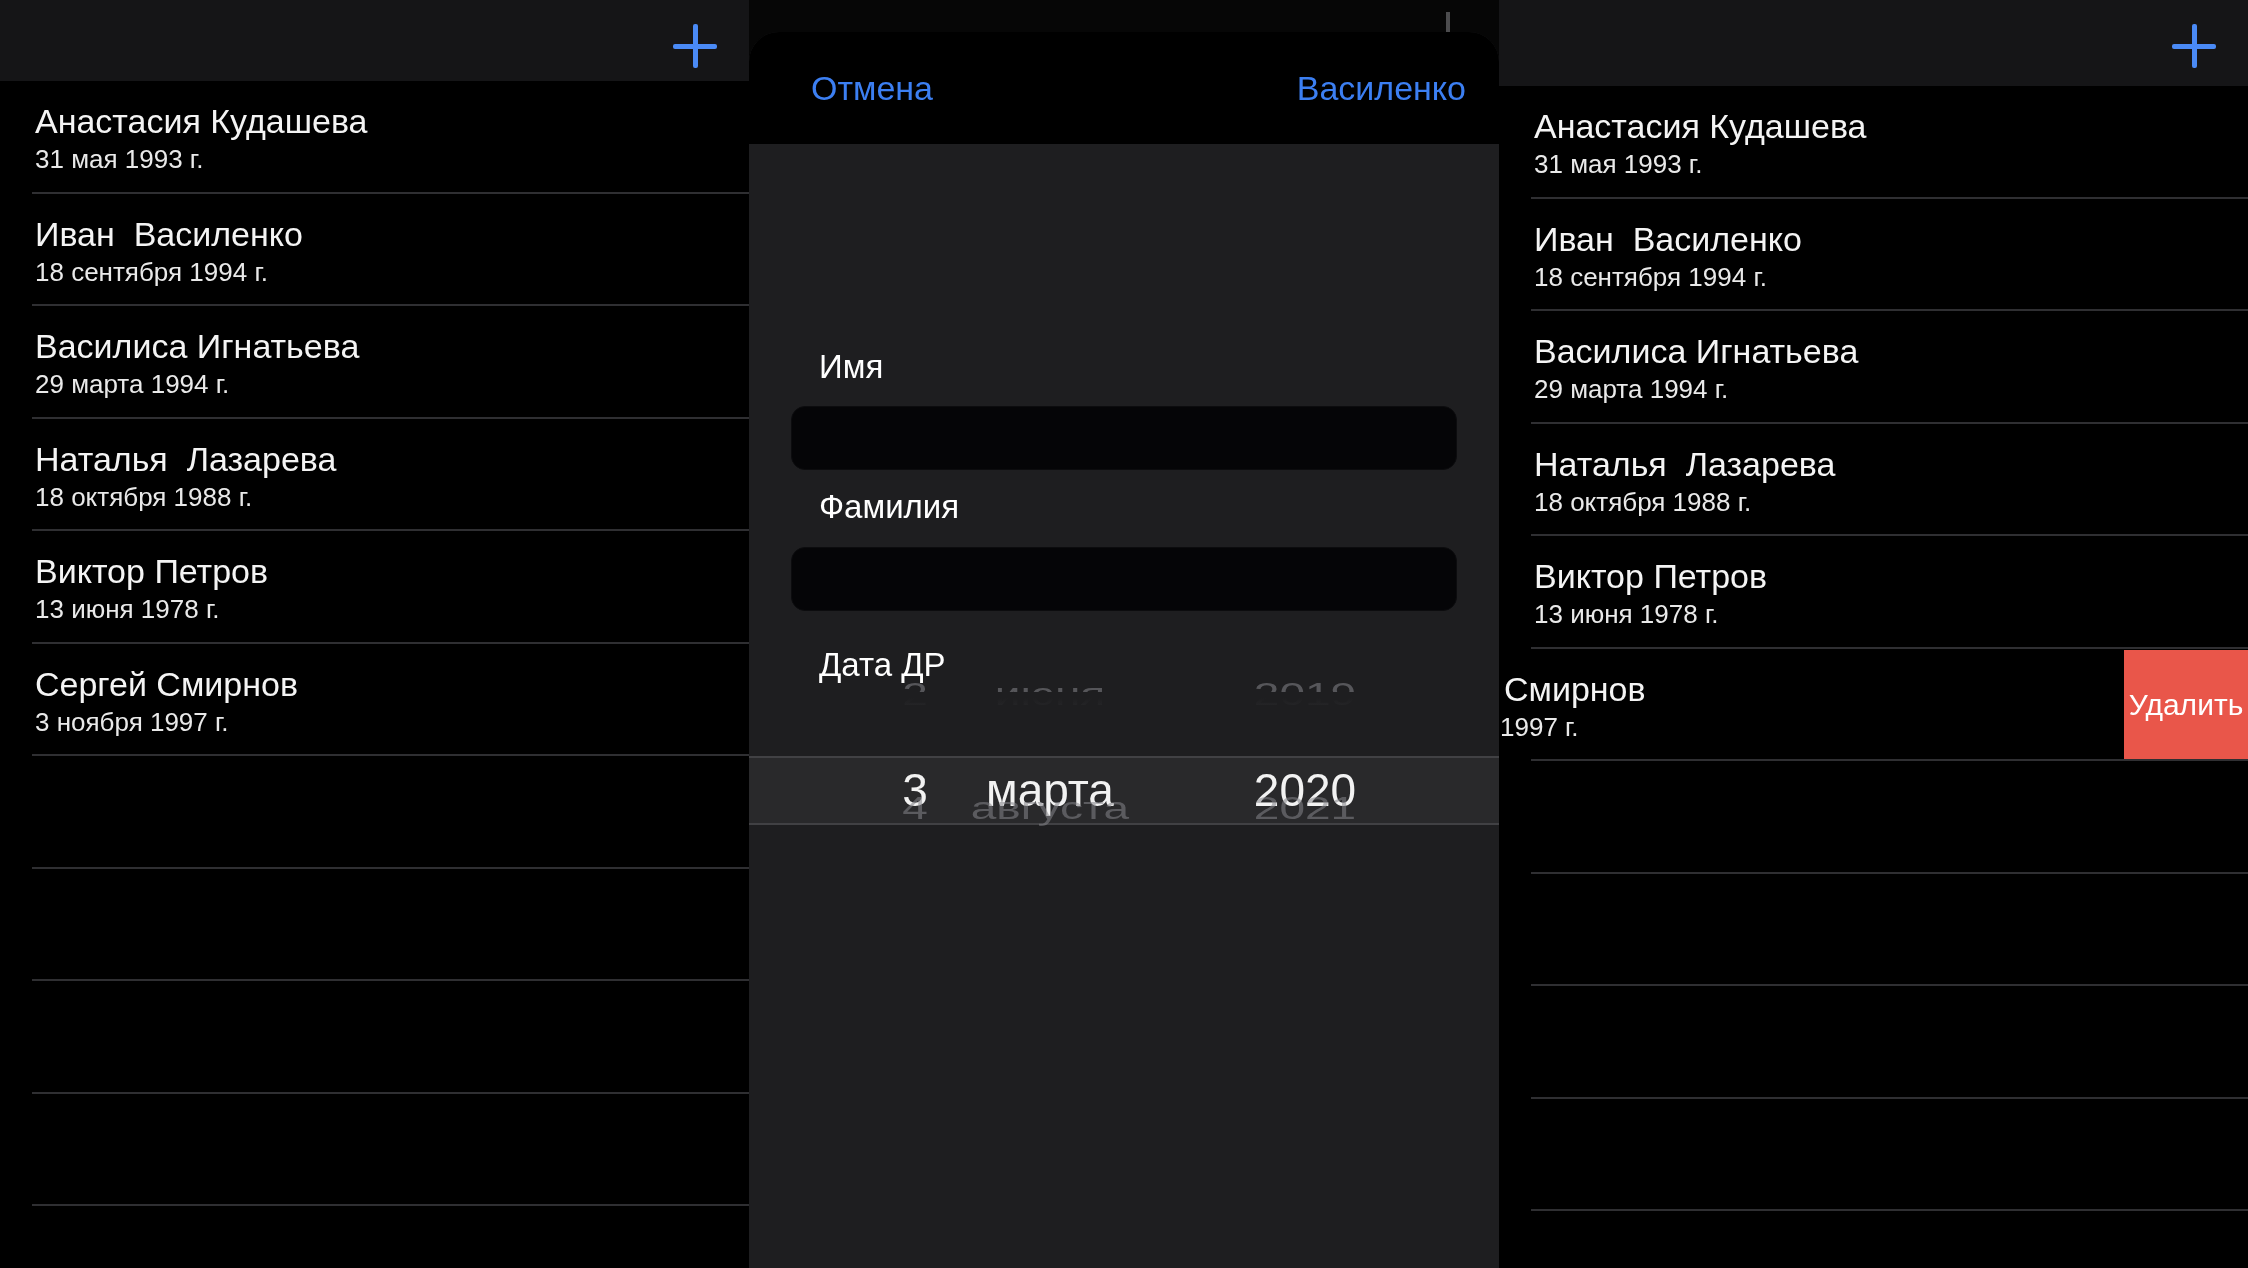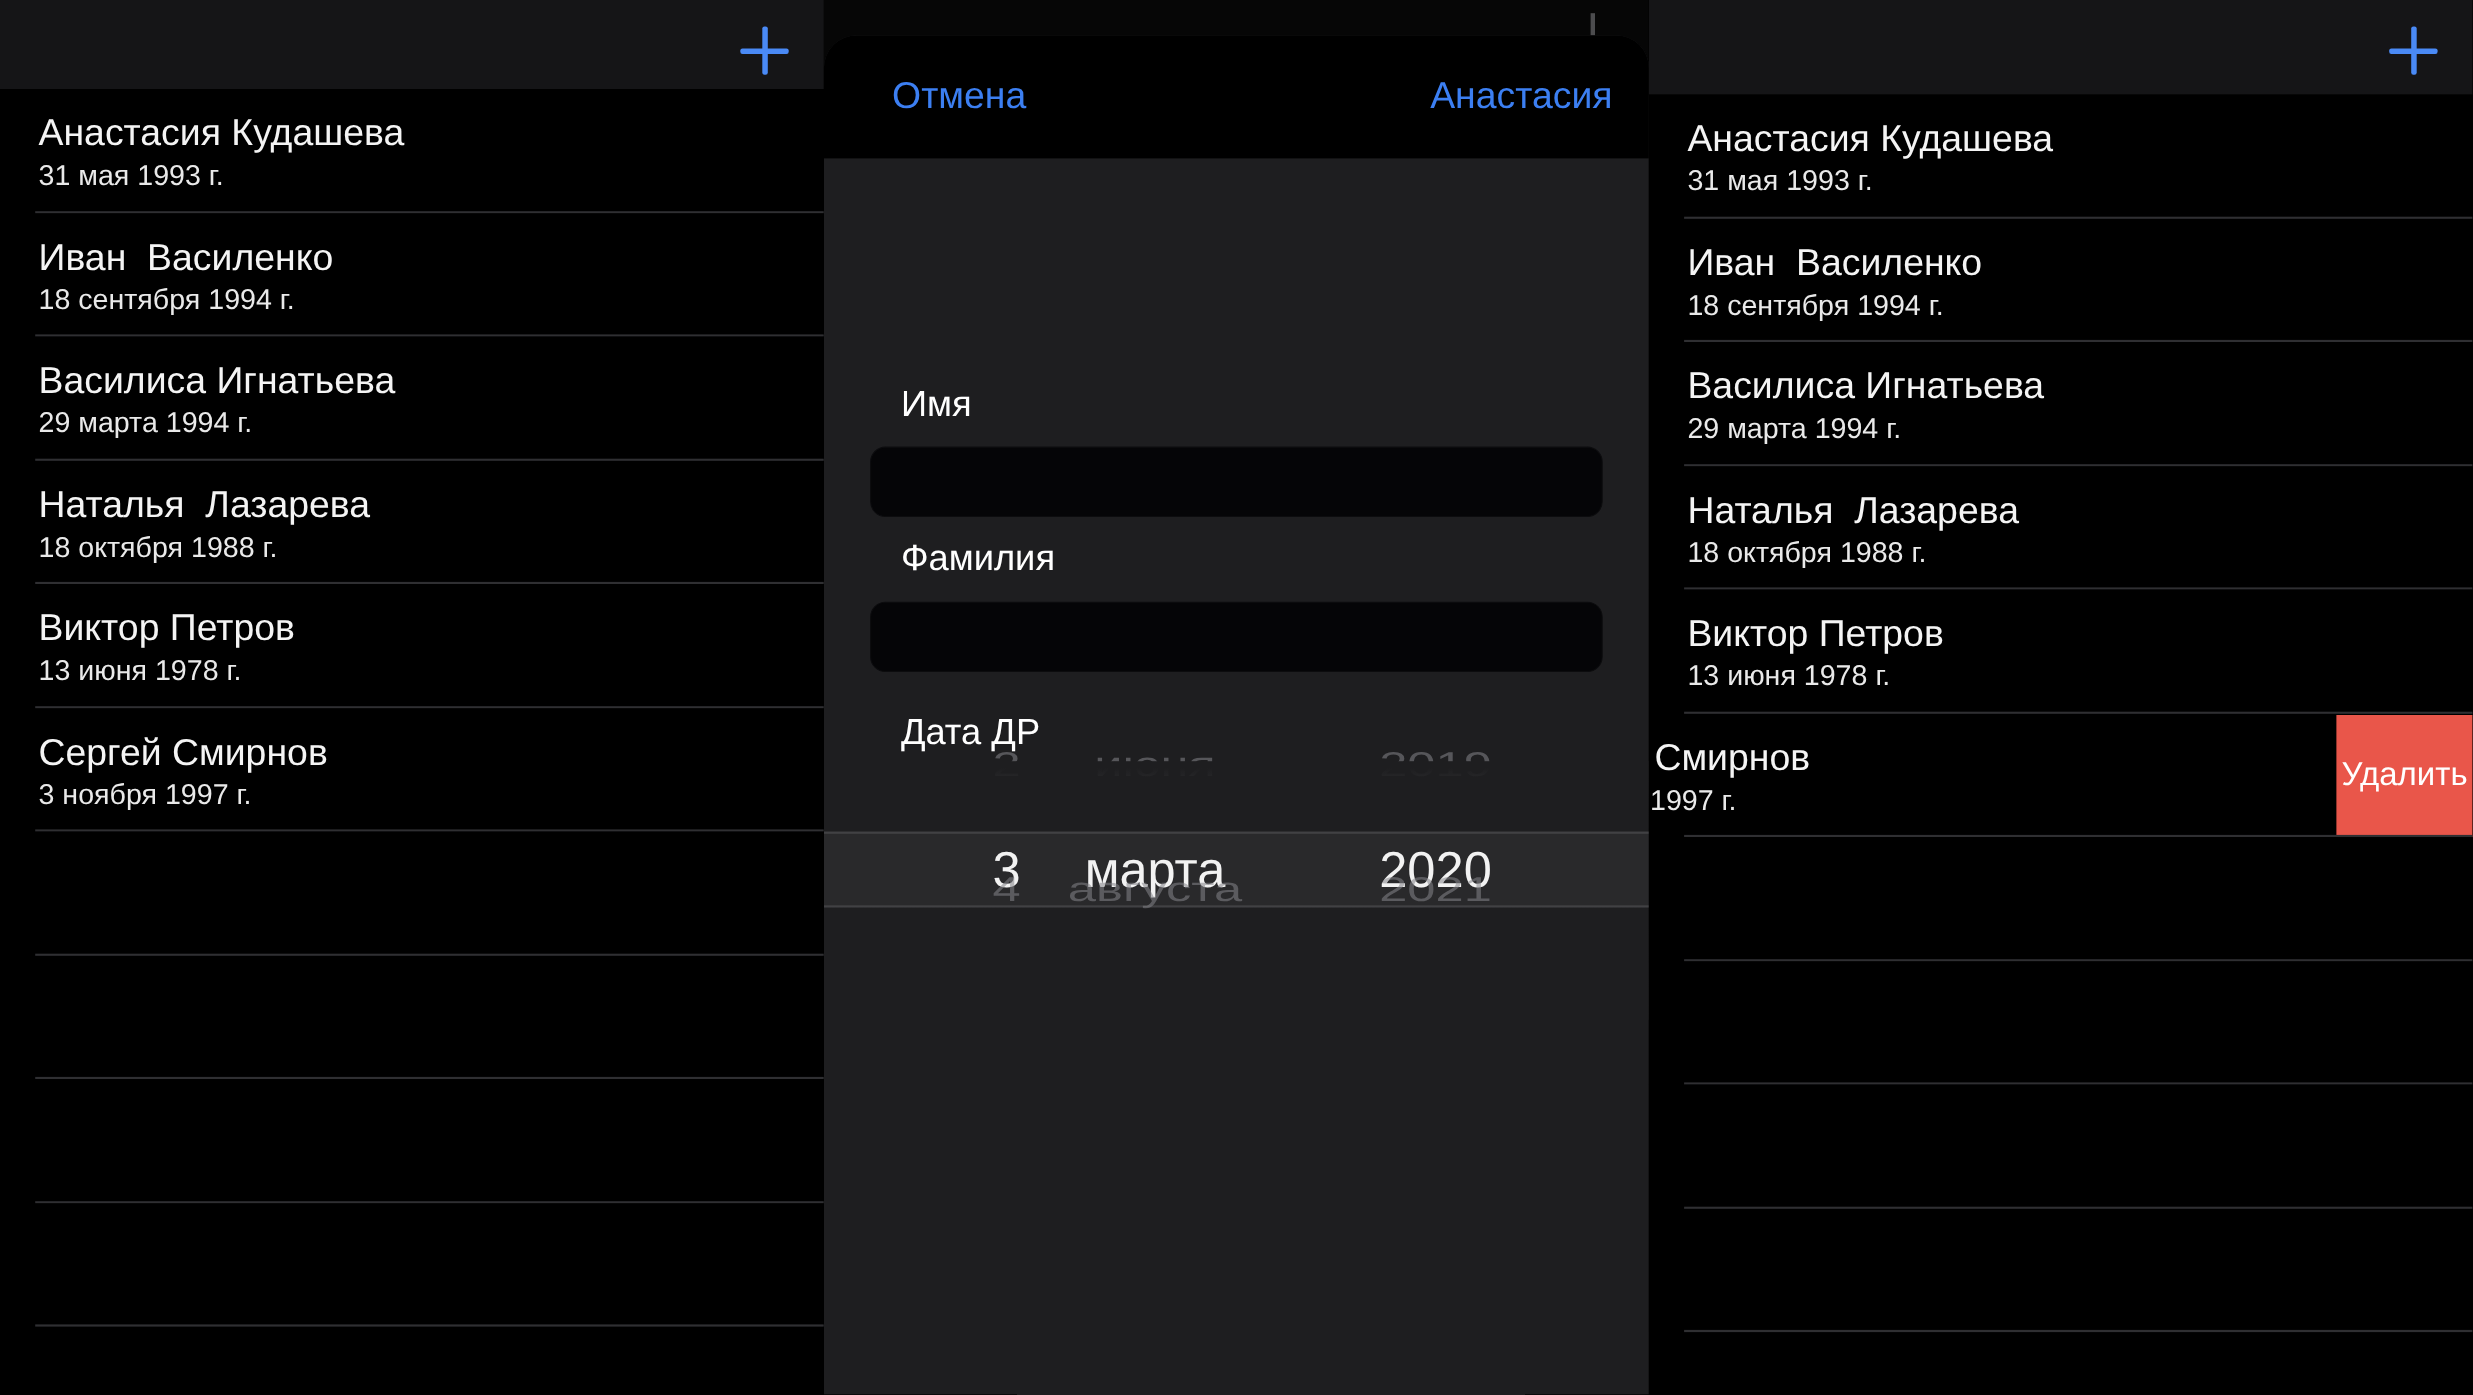--- a/index.html
+++ b/index.html
@@ -119,7 +119,7 @@
     <div class="sheet">
       <div class="sheet-header">
         <div class="sheet-btn" id="btn-cancel">Отмена</div>
-        <div class="sheet-btn" id="btn-save">Анастасия</div>
+        <div class="sheet-btn" id="btn-save">Василенко</div>
       </div>
 
       <div class="field-label" id="label-name">Имя</div>

